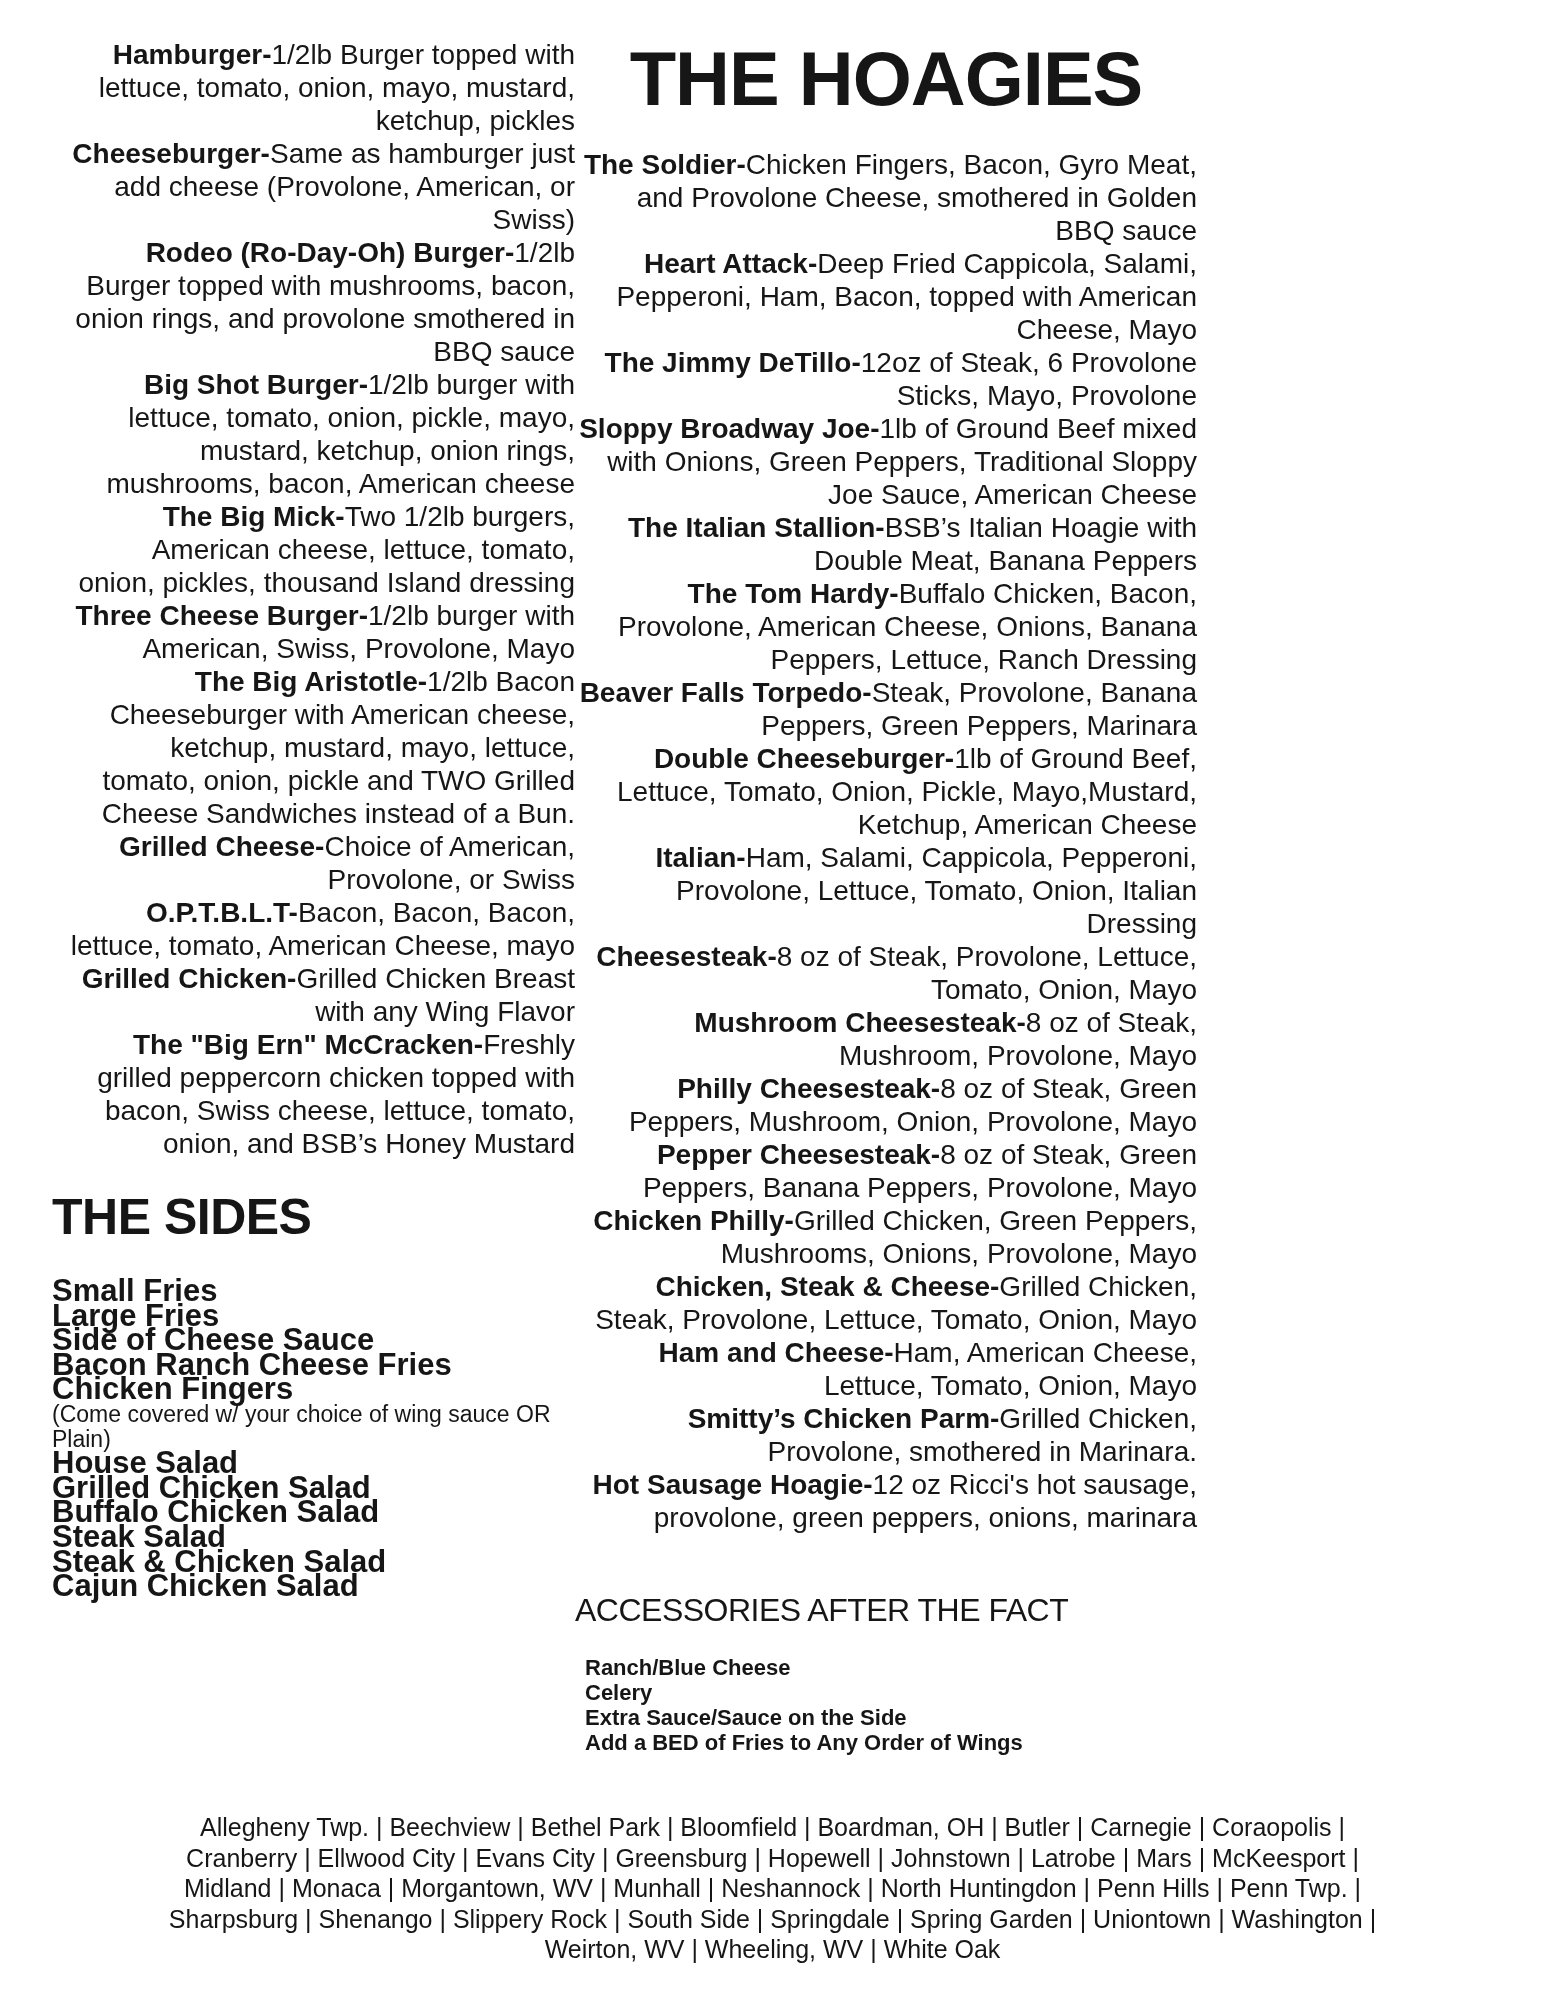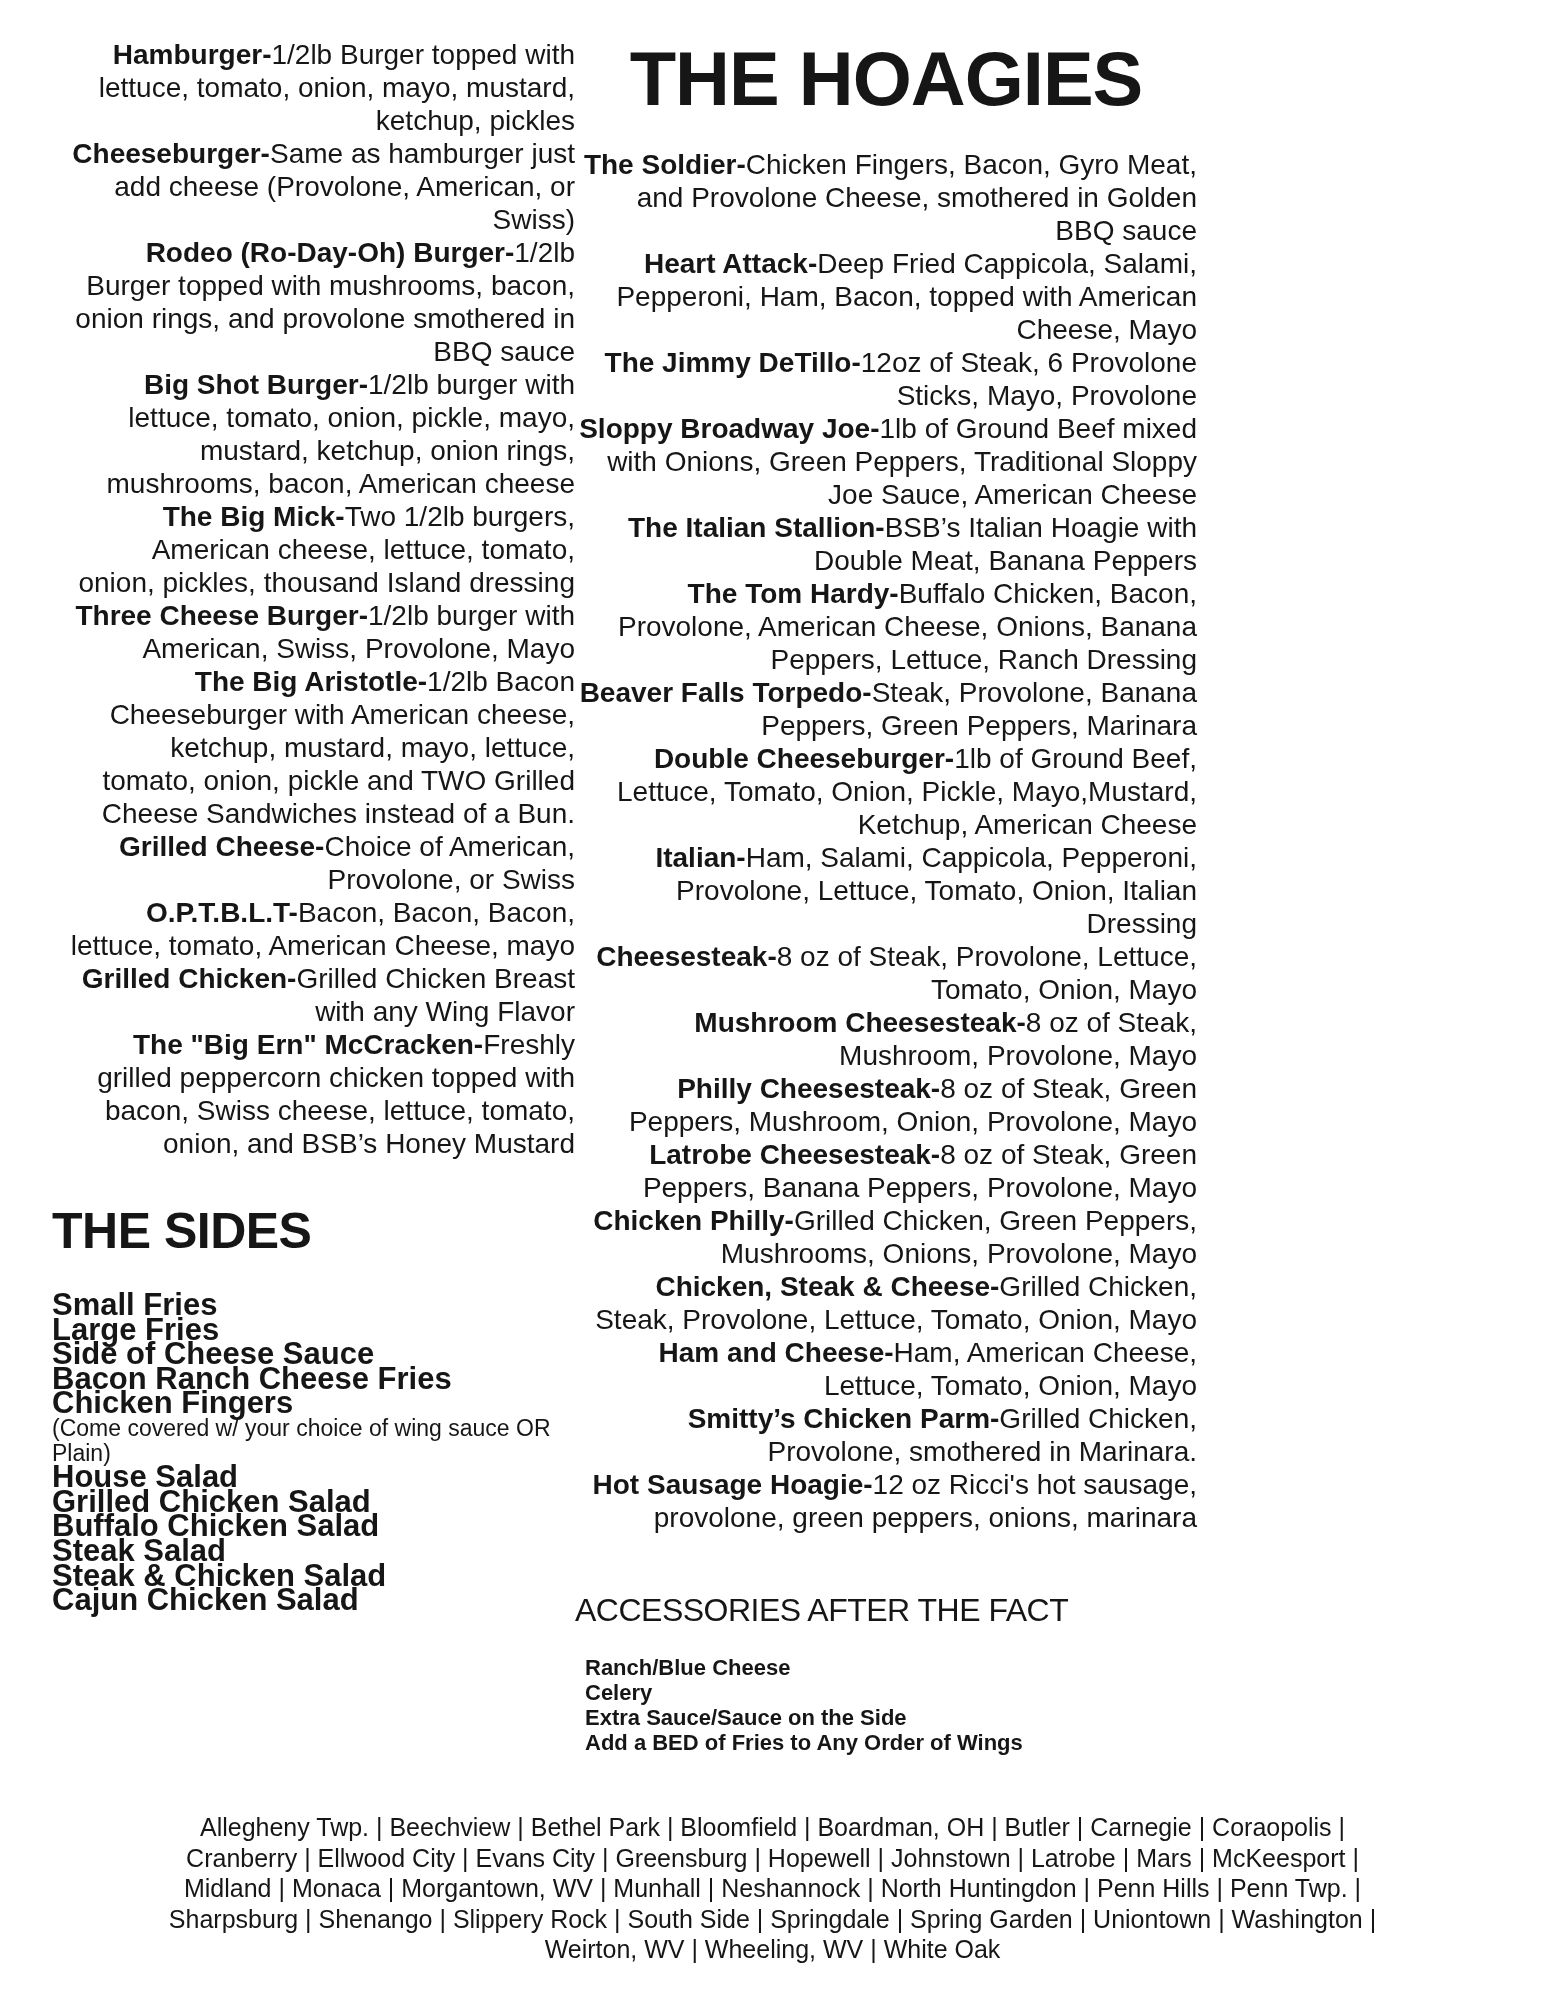--- a/index.html
+++ b/index.html
@@ -178,7 +178,7 @@
 
         <p class="item"><b class="nm">Philly Cheesesteak-</b><span>8 oz of Steak, Green Peppers, Mushroom, Onion, Provolone, Mayo</span></p>
 
-        <p class="item"><b class="nm">Latrobe Cheesesteak-</b><span>8 oz of Steak, Green Peppers, Banana Peppers, Provolone, Mayo</span></p>
+        <p class="item"><b class="nm">Pepper Cheesesteak-</b><span>8 oz of Steak, Green Peppers, Banana Peppers, Provolone, Mayo</span></p>
 
         <p class="item"><b class="nm">Chicken Philly-</b><span>Grilled Chicken, Green Peppers, Mushrooms, Onions, Provolone, Mayo</span></p>
 

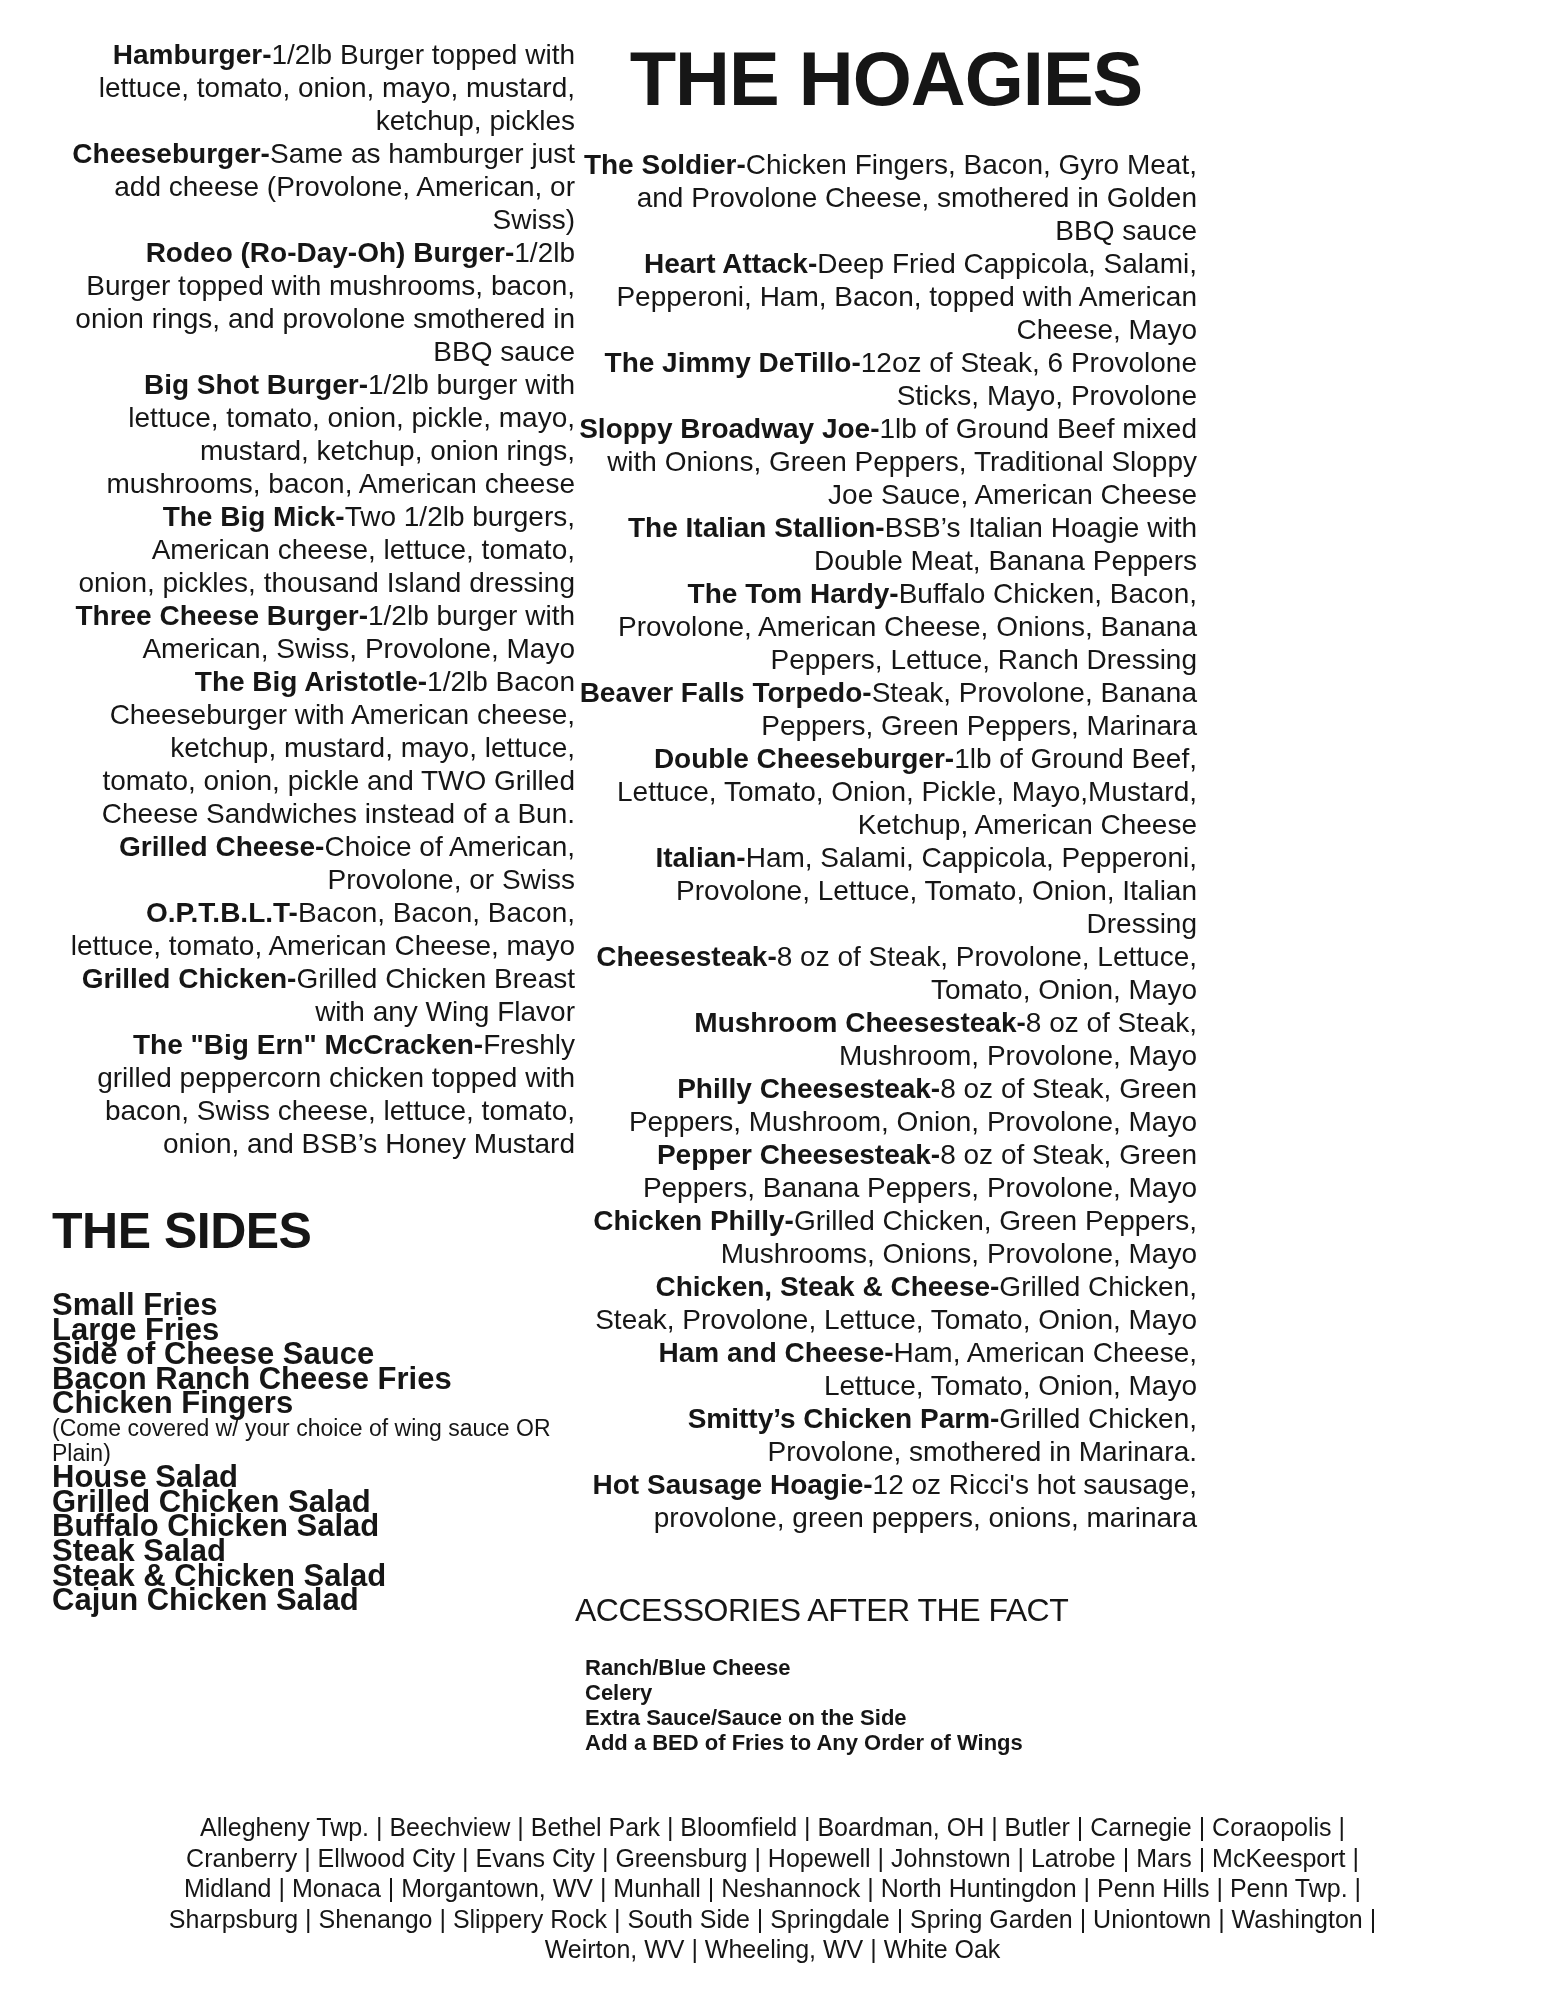--- a/index.html
+++ b/index.html
@@ -39,7 +39,7 @@
   }
   .menu-list .nm { font-weight:bold; }
 
-  .sides-block { margin-left:-18px; margin-top:44px; }
+  .sides-block { margin-left:-18px; margin-top:30px; }
   .sides-heading {
     font-weight:bold;
     font-size:50px;

